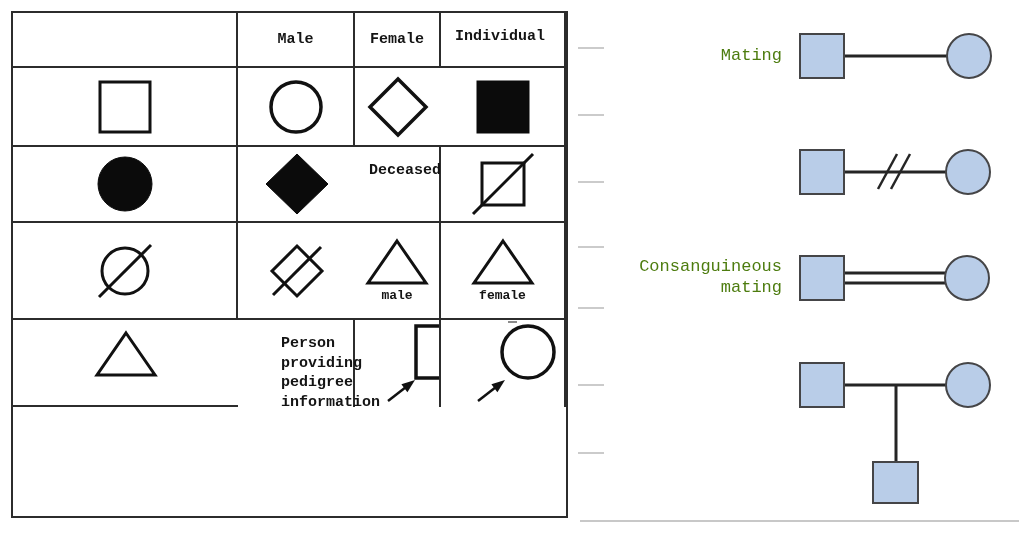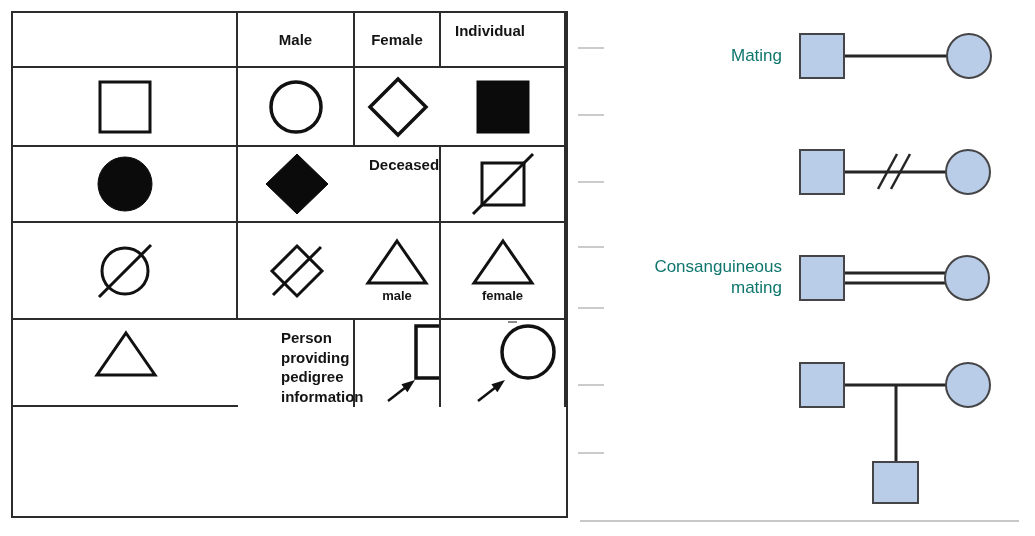--- a/index.html
+++ b/index.html
@@ -5,7 +5,7 @@
   html,body{margin:0;padding:0;background:#ffffff;}
   #stage{
     position:relative;width:1019px;height:536px;background:#ffffff;
-    font-family:Liberation Sans, sans-serif;color:#141414;overflow:hidden;
+    font-family:Liberation Mono, monospace;color:#141414;overflow:hidden;
   }
   
   .ptable{

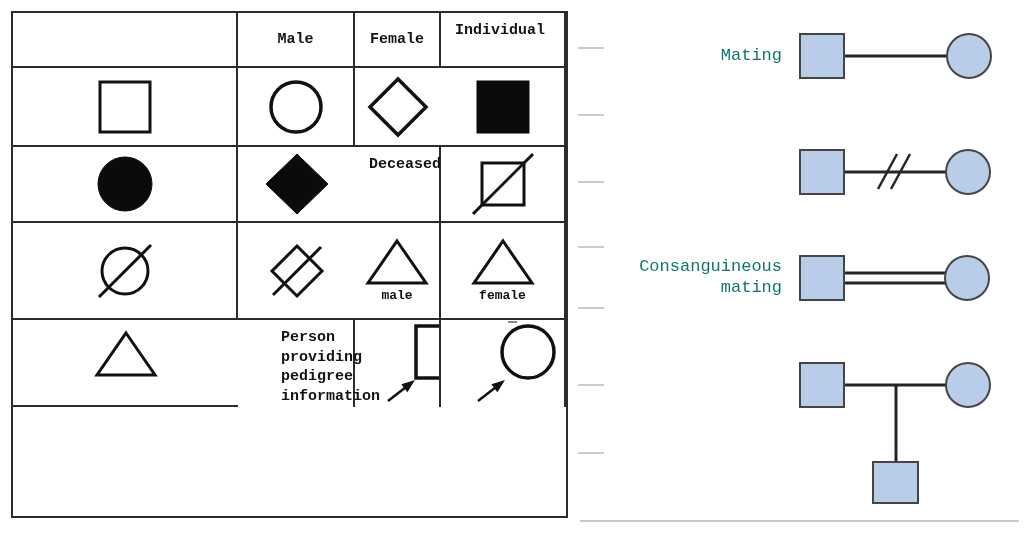--- a/index.html
+++ b/index.html
@@ -21,7 +21,7 @@
   .lastcol{border-right:none;}
   .lastrow{border-bottom:none;margin-left:29px;}
   .labelcell{align-items:flex-start;justify-content:flex-start;
-     padding:8px 6px 0 14px;font-weight:bold;font-size:15px;line-height:1.3;
+     padding:14px 6px 0 14px;font-weight:bold;font-size:15px;line-height:1.3;
      white-space:pre-line;}
   .headcell{font-weight:bold;font-size:15px;line-height:1.2;text-align:center;white-space:pre-line;}
   .symcol{flex-direction:column;}

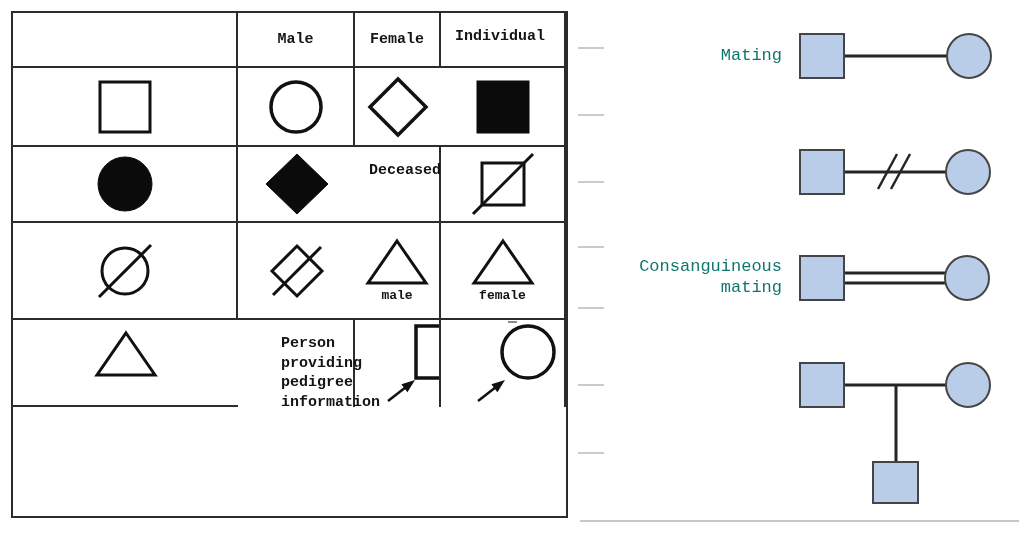--- a/index.html
+++ b/index.html
@@ -29,7 +29,7 @@
   .personcell{align-items:center;}
   
   .leg-label{
-    position:absolute;right:237px;text-align:right;font-size:17px;color:#0f766e;
+    position:absolute;right:237px;text-align:right;font-size:17px;color:#4d7c0f;
     line-height:1.24;white-space:pre-line;
   }
   .tick{position:absolute;left:578px;width:26px;height:2px;background:#cbcbcb;}

